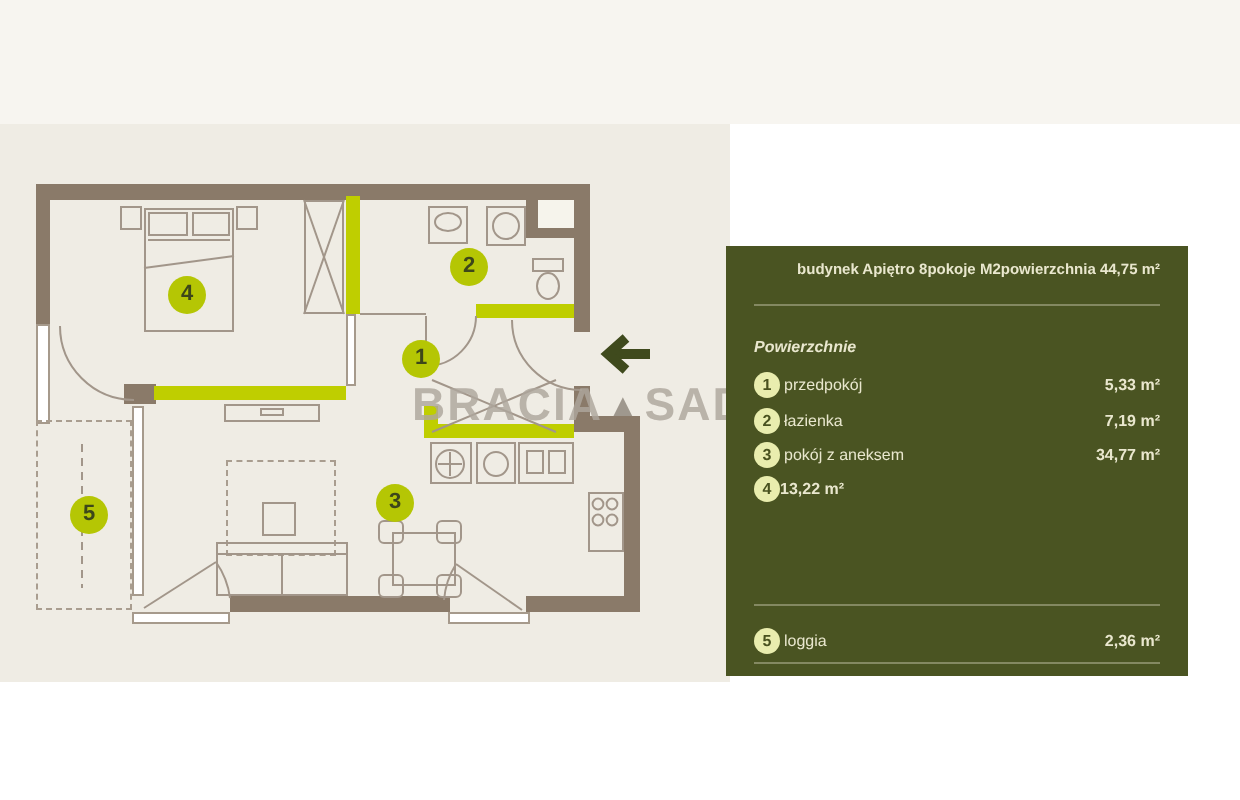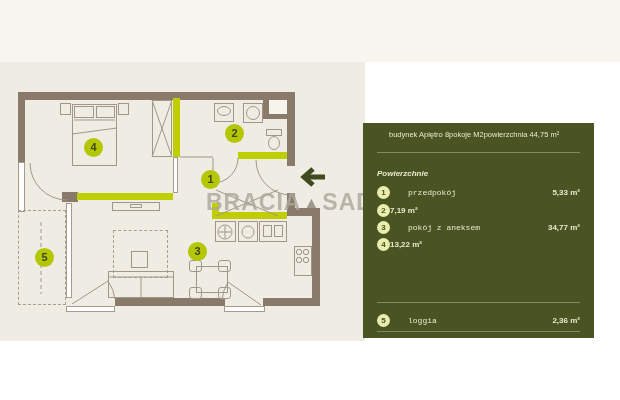--- a/index.html
+++ b/index.html
@@ -26,8 +26,8 @@
   .arrow{position:absolute;left:300px;top:167px;width:26px;height:20px;cursor:pointer;}
   
   .panel{position:absolute;left:363px;top:123px;width:231px;height:215px;background:#4a5422;color:#e9e7ce;}
-  .p-header{position:absolute;left:26px;right:14px;top:7px;display:flex;justify-content:flex-start;
-            font-size:7.5px;font-weight:normal;white-space:nowrap;}
+  .p-header{position:absolute;left:14px;right:14px;top:7px;display:flex;justify-content:flex-end;
+            font-size:7.5px;font-weight:bold;white-space:nowrap;}
   .sep{position:absolute;left:14px;right:14px;height:1px;background:rgba(240,238,218,0.35);}
   .p-title{position:absolute;left:14px;top:46px;font-size:8px;font-weight:bold;font-style:italic;}
   .p-row{position:absolute;left:14px;right:14px;height:16px;display:flex;align-items:center;font-size:8px;}

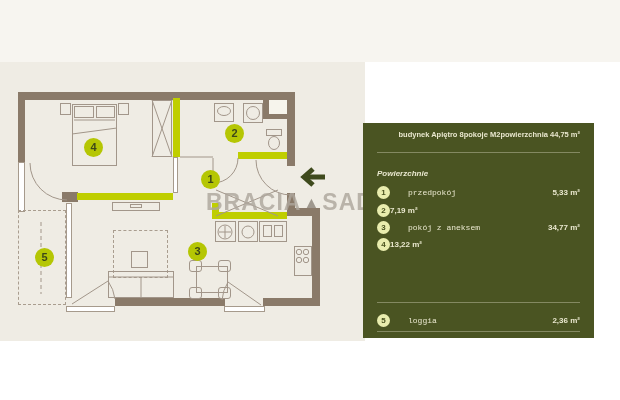--- a/index.html
+++ b/index.html
@@ -33,7 +33,7 @@
   .p-row{position:absolute;left:14px;right:14px;height:16px;display:flex;align-items:center;font-size:8px;}
   .p-row .num{width:13px;height:13px;border-radius:50%;background:#e9edae;color:#49521f;
               font-size:8px;font-weight:bold;line-height:13px;text-align:center;flex:0 0 13px;}
-  .p-row .lbl{margin-left:18px;flex:1;font-family:Liberation Mono, monospace;}
+  .p-row .lbl{margin-left:2px;flex:1;}
   .p-row .val{font-weight:bold;}
 </style>
 </head>

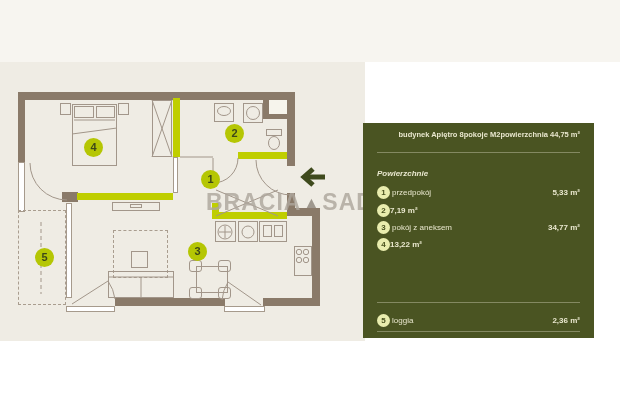--- a/index.html
+++ b/index.html
@@ -160,6 +160,7 @@
     </div>
     <div class="p-row" style="top:79px;">
       <span class="num">2</span>
+      <span class="lbl">łazienka</span>
       <span class="val">7,19 m²</span>
     </div>
     <div class="p-row" style="top:96px;">

